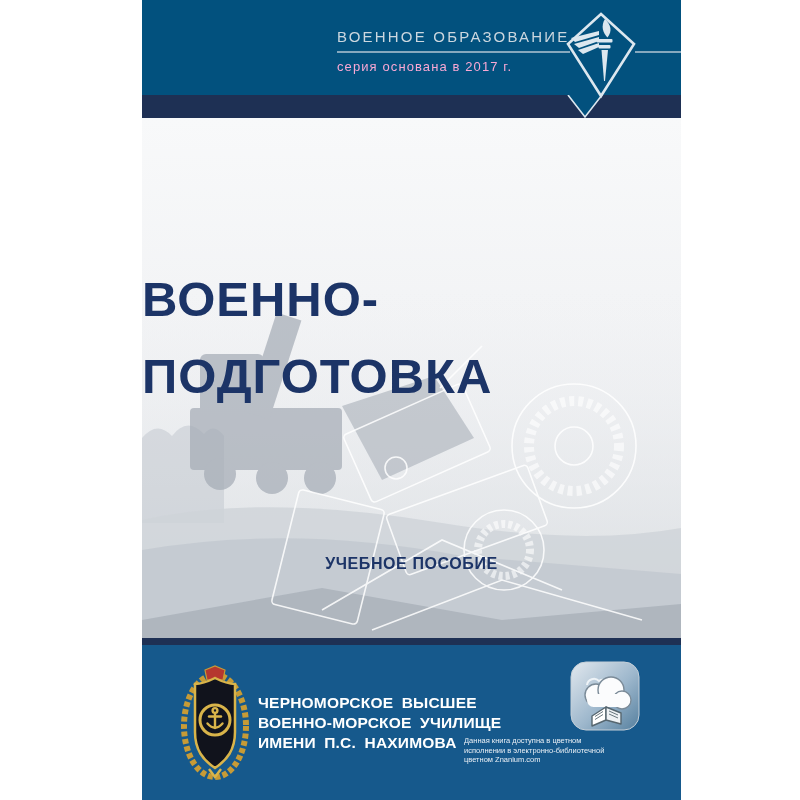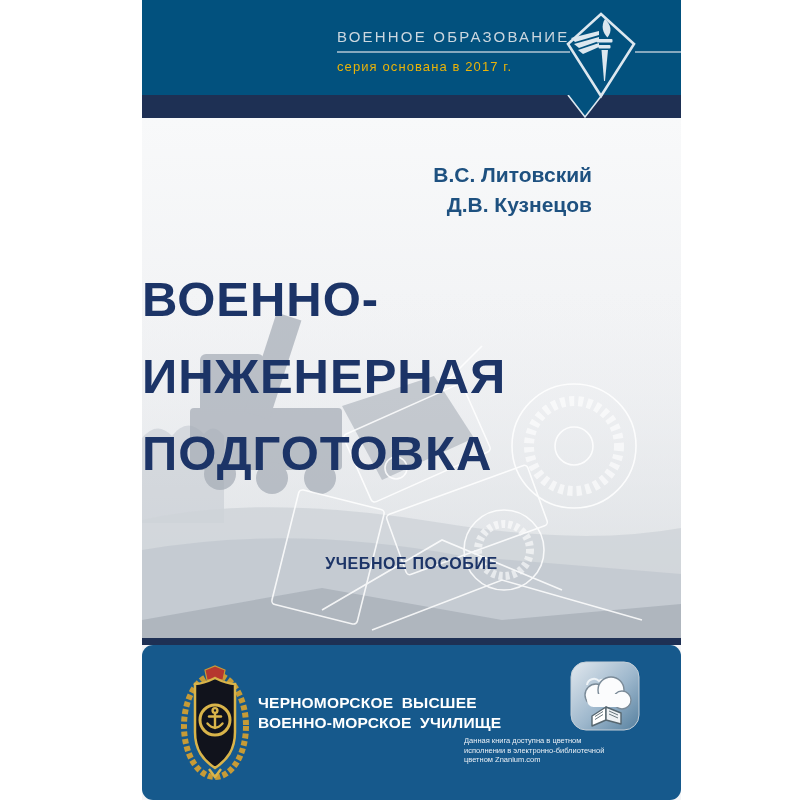--- a/index.html
+++ b/index.html
@@ -14,7 +14,7 @@
                   letter-spacing:2.2px; color:#ccd7df; white-space:nowrap; }
   .series-underline { position:absolute; left:195px; top:51px; width:233px; height:2px; background:#9db7c9; opacity:.85; }
   .series-right-line { position:absolute; right:0; top:51px; width:46px; height:2px; background:#9db7c9; opacity:.85; }
-  .series-sub { position:absolute; left:195px; top:59px; font-size:13px; letter-spacing:1.1px; color:#eab308; white-space:nowrap; }
+  .series-sub { position:absolute; left:195px; top:59px; font-size:13px; letter-spacing:1.1px; color:#f9a8d4; white-space:nowrap; }
   .series-logo { position:absolute; left:423px; top:11px; width:72px; height:88px; z-index:3; }
 
   

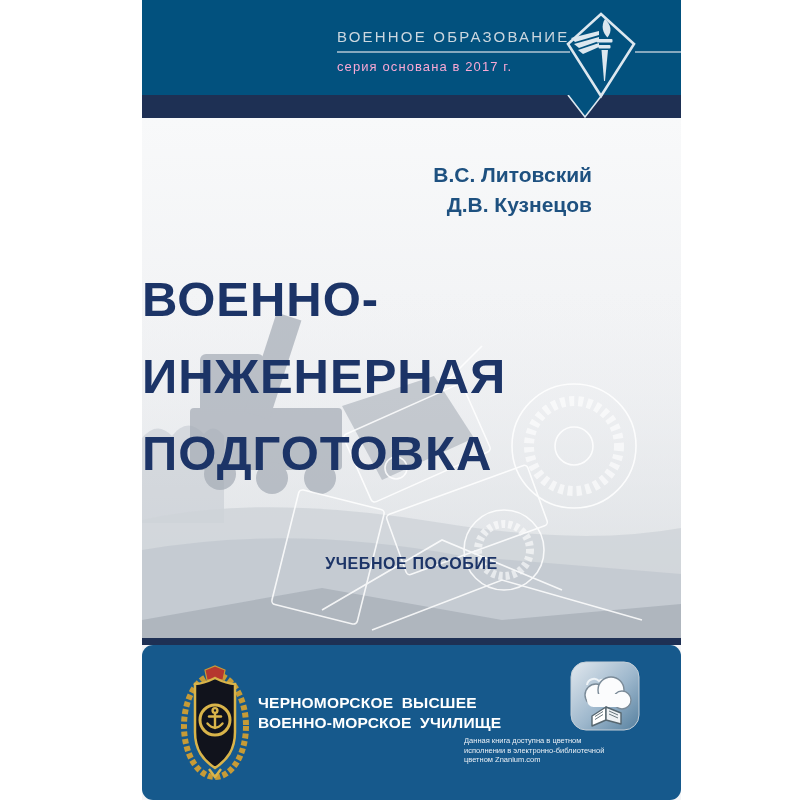--- a/index.html
+++ b/index.html
@@ -113,10 +113,6 @@
         </g>
       </svg>
 
-      <div class="authors">
-        <div>В.С. Литовский</div>
-        <div>Д.В. Кузнецов</div>
-      </div>
 
       <div class="book-title">
         <div>ВОЕННО-</div>

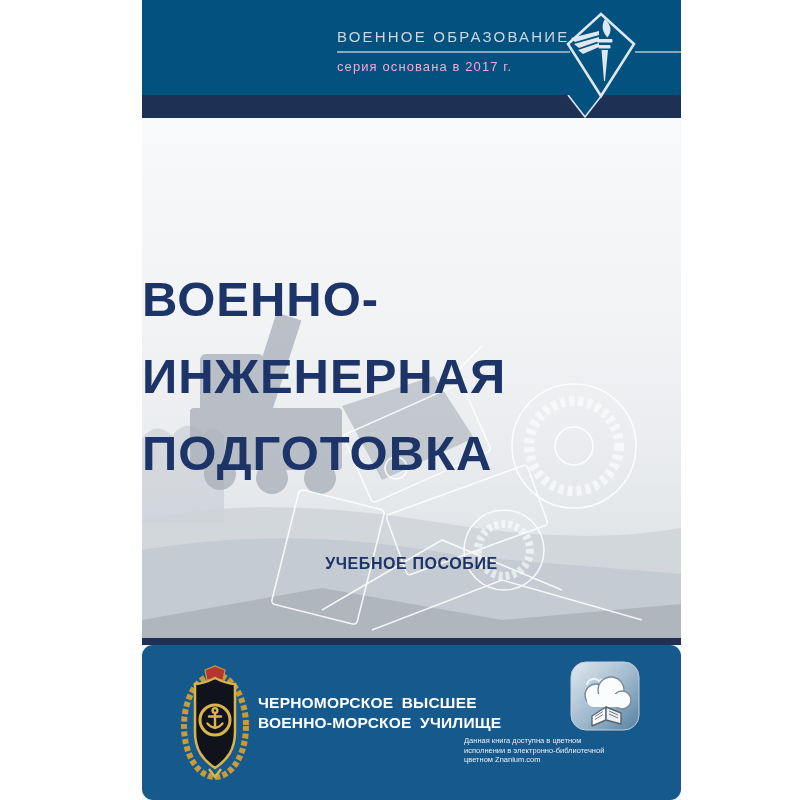--- a/index.html
+++ b/index.html
@@ -116,7 +116,6 @@
 
       <div class="book-title">
         <div>ВОЕННО-</div>
-        <div>ИНЖЕНЕРНАЯ</div>
         <div>ПОДГОТОВКА</div>
       </div>
 

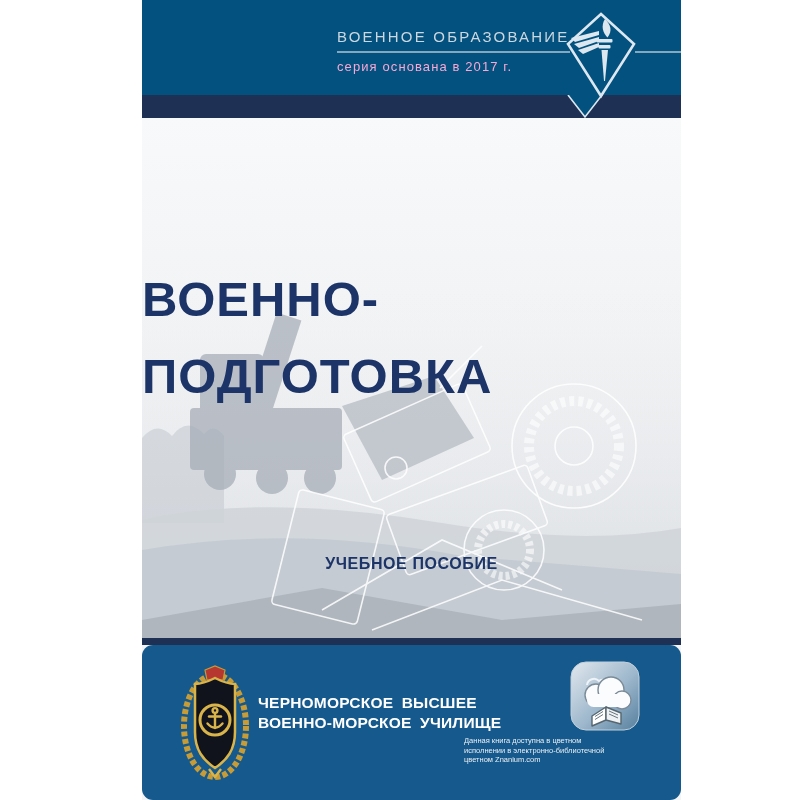--- a/index.html
+++ b/index.html
@@ -36,7 +36,7 @@
 
   
   .footer-line { position:absolute; left:0; top:638px; width:539px; height:7px; background:#1e3054; }
-  .footer { position:absolute; left:0; top:645px; width:539px; height:155px; background:#16598c;border-radius:11px; }
+  .footer { position:absolute; left:0; top:645px; width:539px; height:155px; background:#16598c; }
   .emblem { position:absolute; left:36px; top:20px; width:74px; height:118px; }
   .institution { position:absolute; left:116px; top:48px; font-size:15.5px; font-weight:bold; color:#ffffff;
                  line-height:20px; letter-spacing:0.2px; word-spacing:4px; white-space:nowrap; }

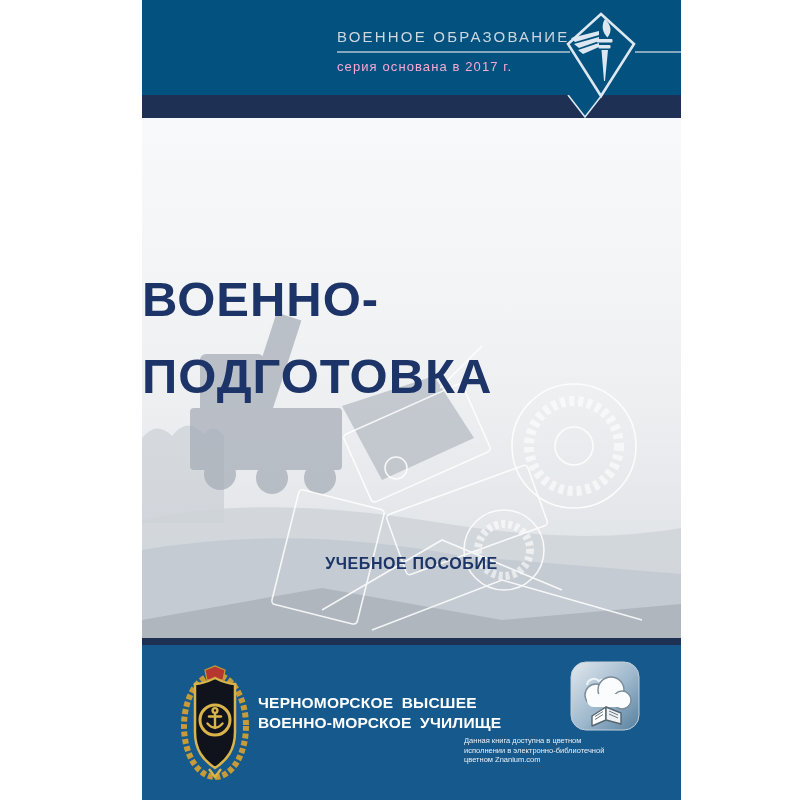--- a/index.html
+++ b/index.html
@@ -142,6 +142,7 @@
       <div class="institution">
         <div>ЧЕРНОМОРСКОЕ ВЫСШЕЕ</div>
         <div>ВОЕННО-МОРСКОЕ УЧИЛИЩЕ</div>
+        <div>ИМЕНИ П.С. НАХИМОВА</div>
       </div>
 
       <svg class="ebook-icon" viewBox="0 0 70 70">

